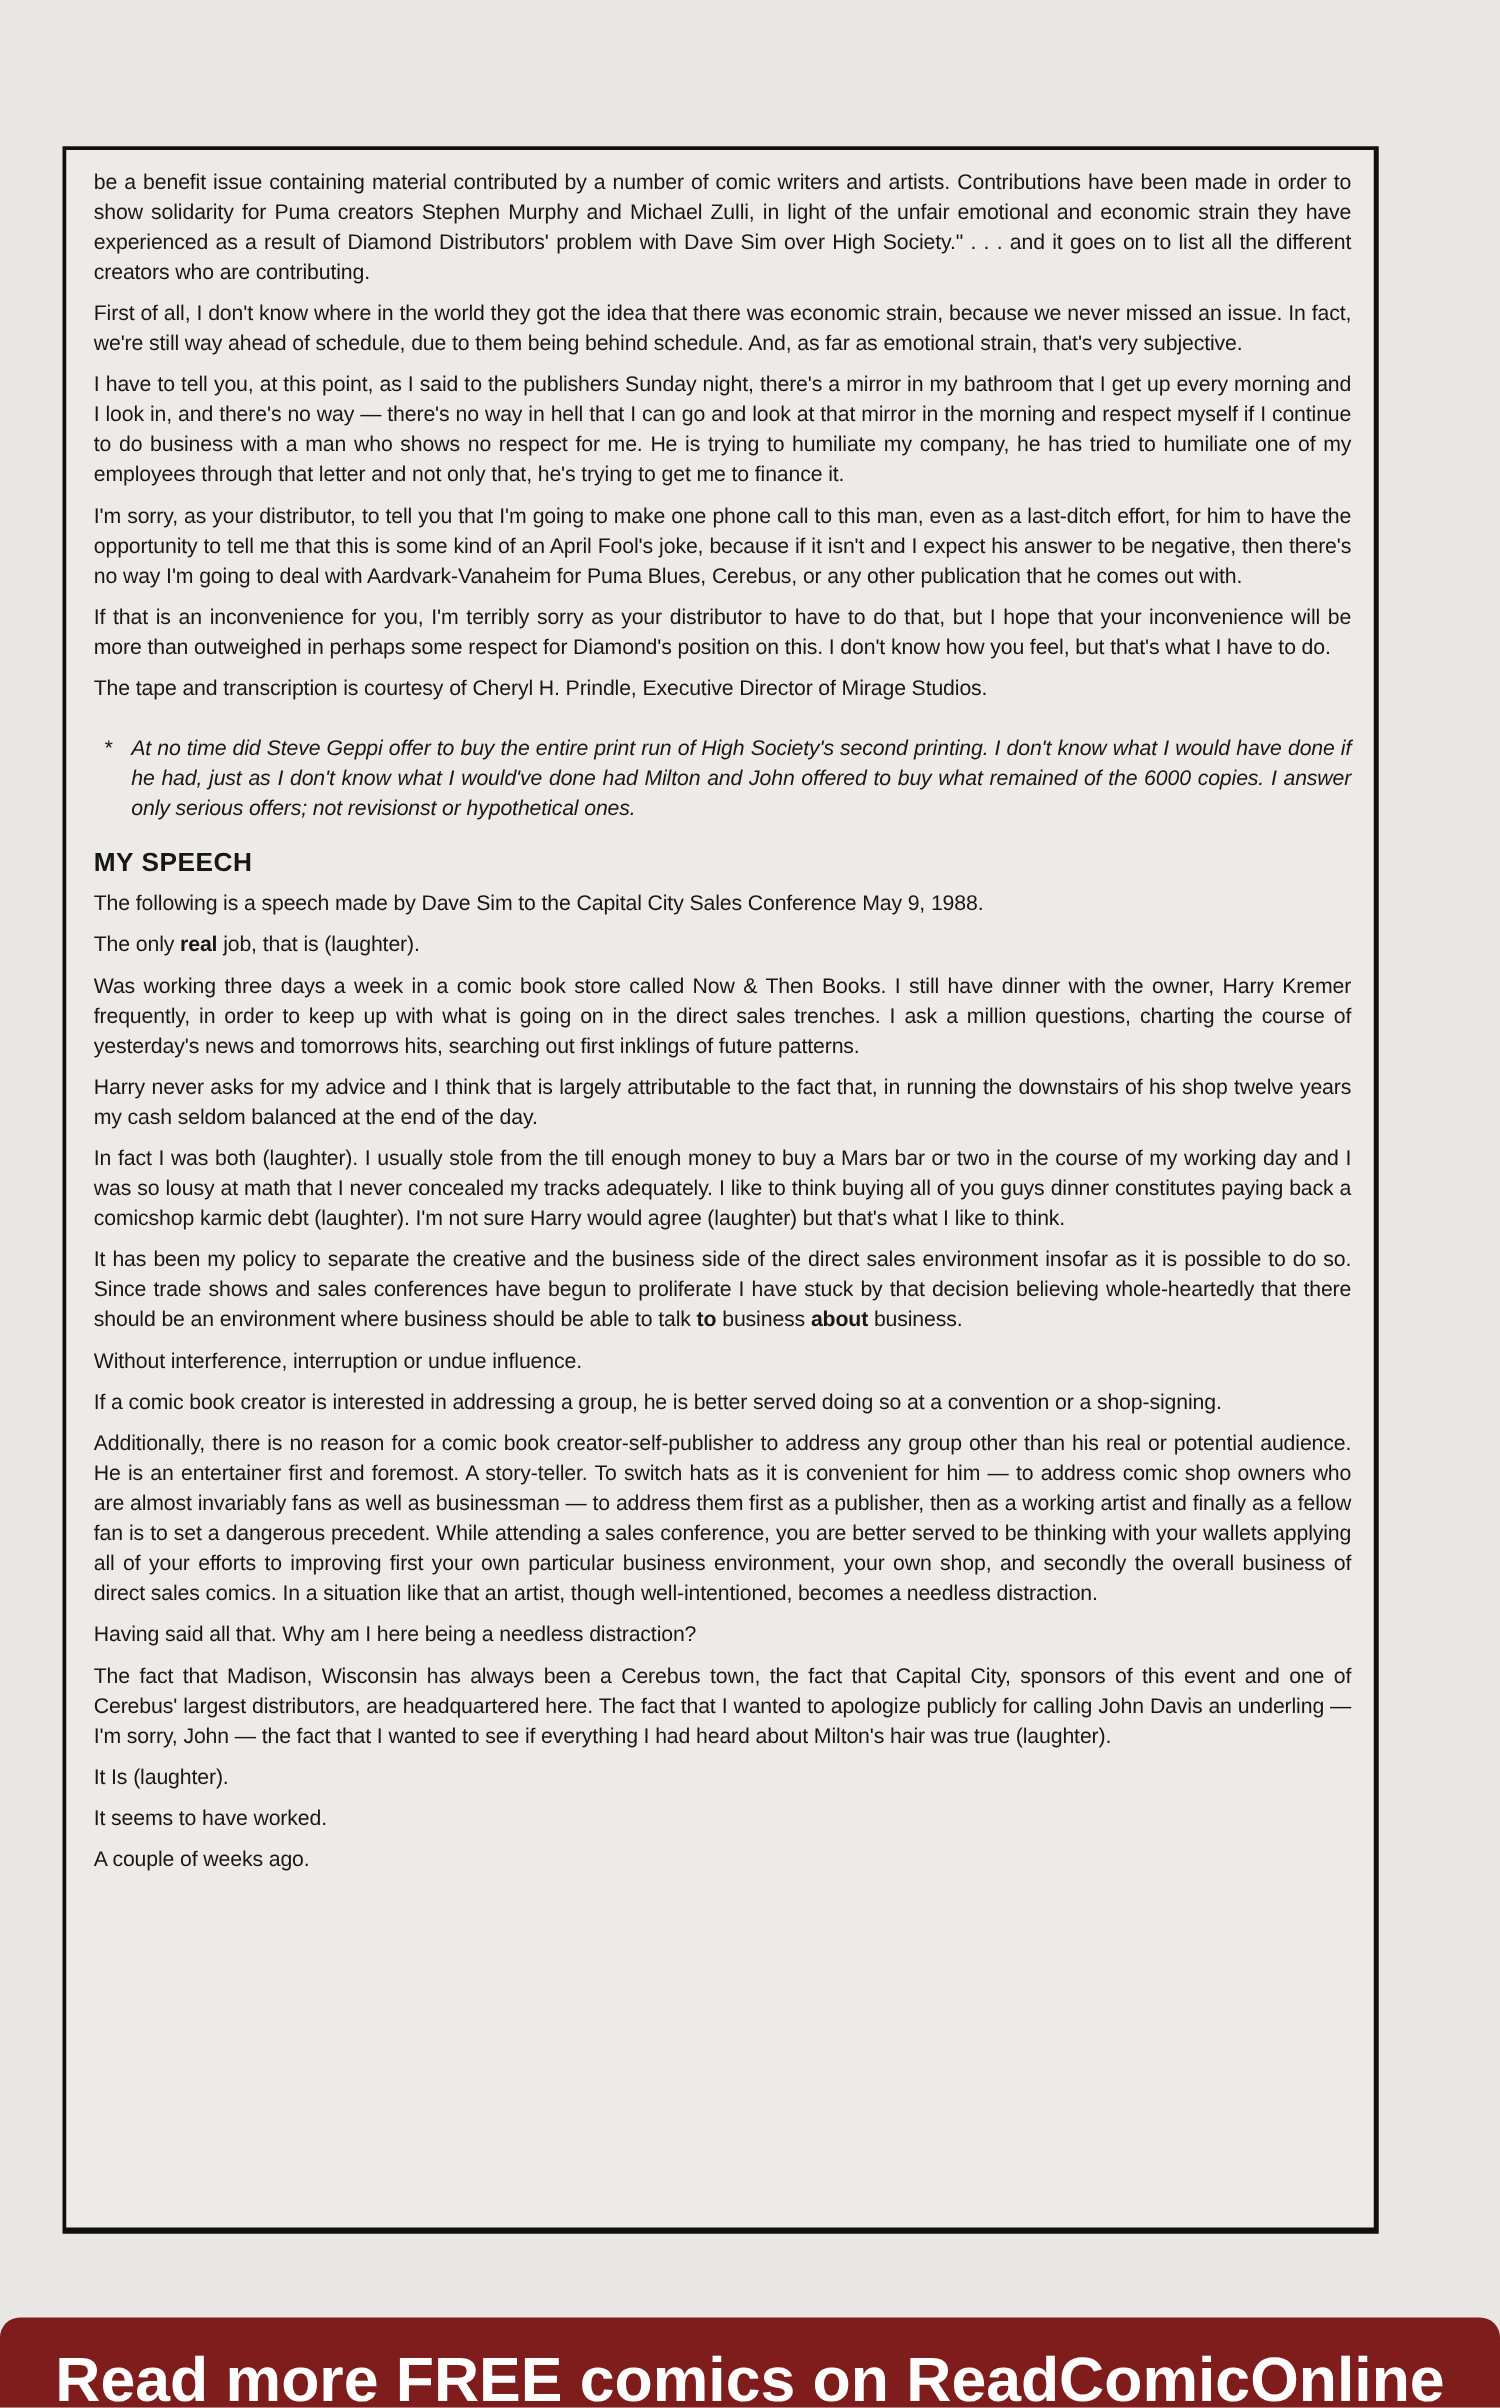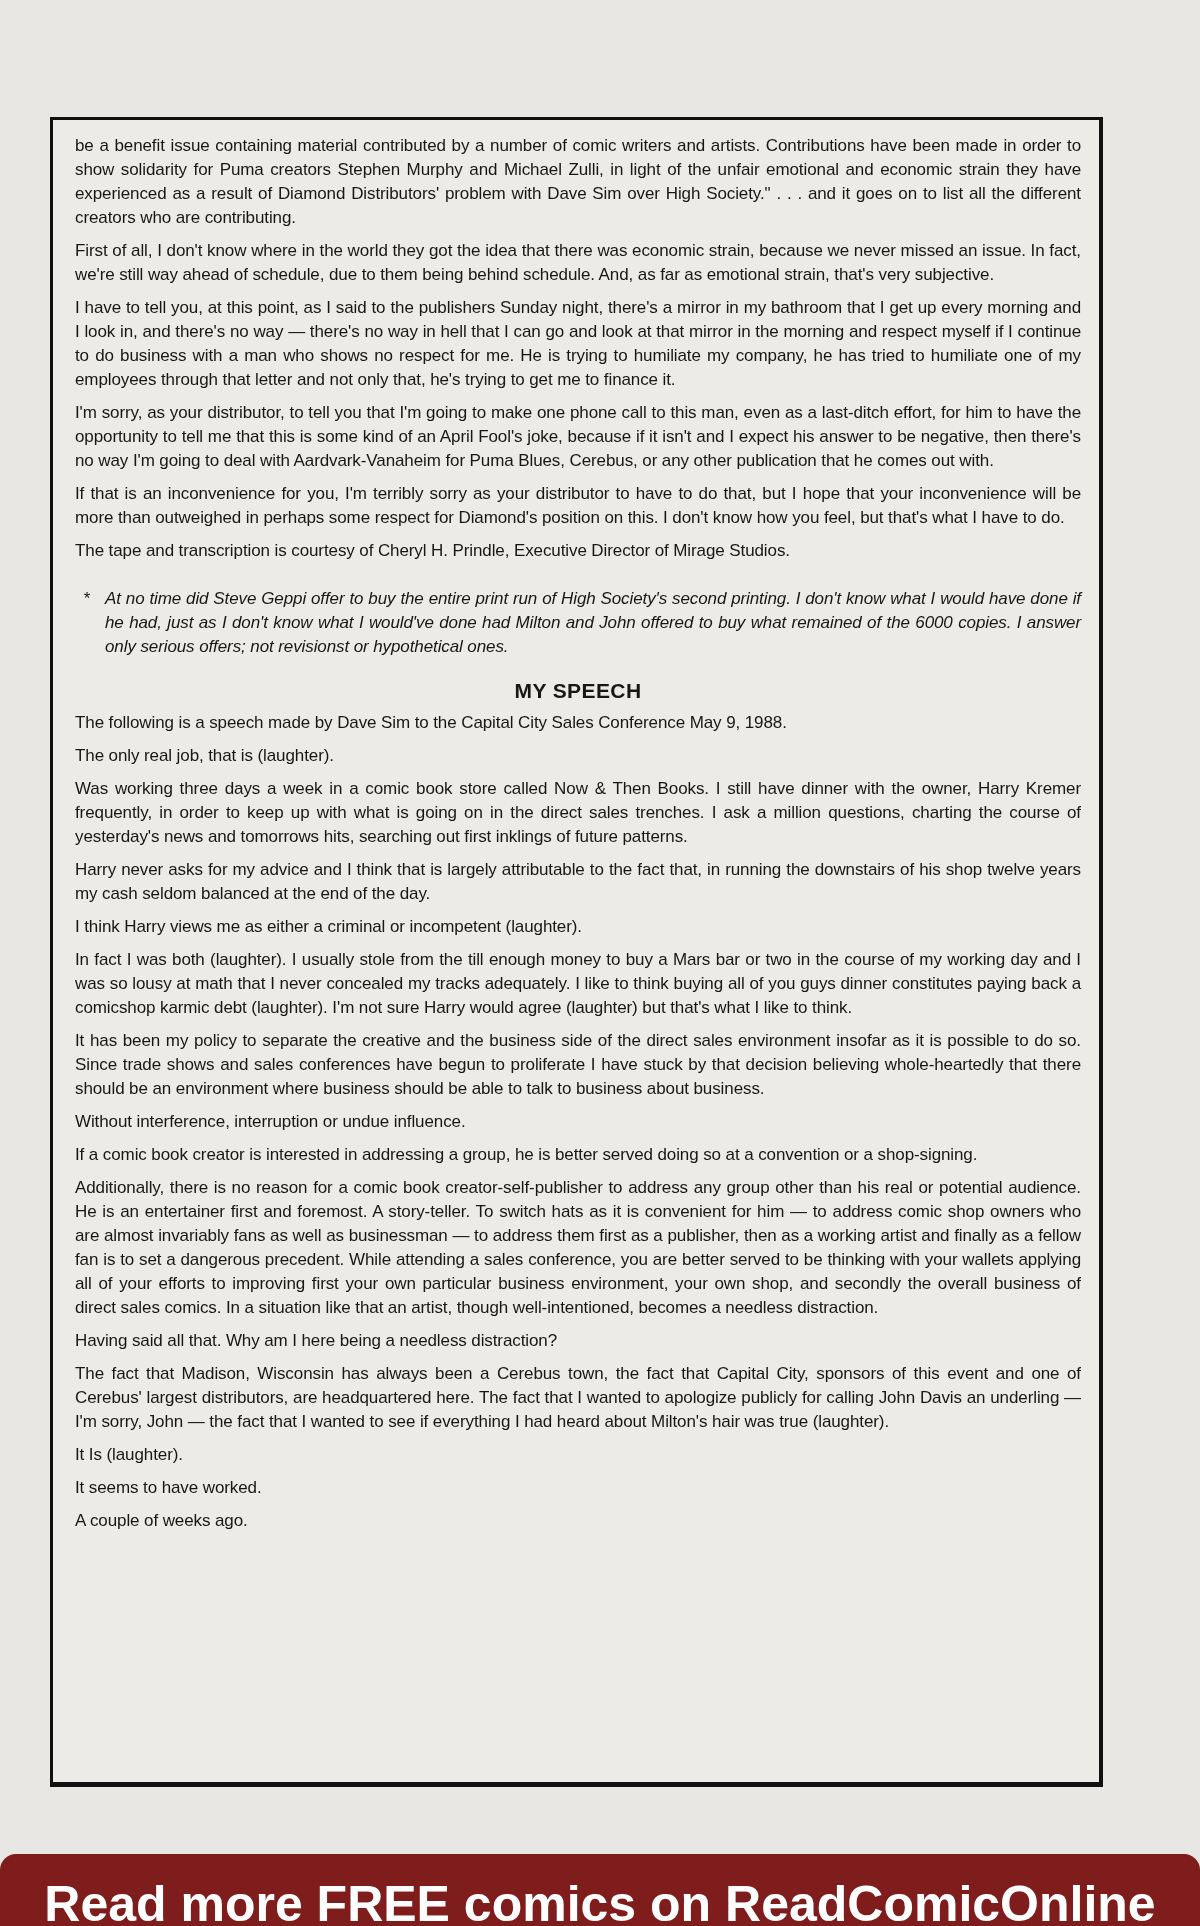--- a/index.html
+++ b/index.html
@@ -53,7 +53,7 @@
     top: 0;
   }
   .content-box p.heading {
-    text-align: center;
+    text-align: left;
     font-weight: bold;
     font-size: 21px;
     letter-spacing: 0.4px;

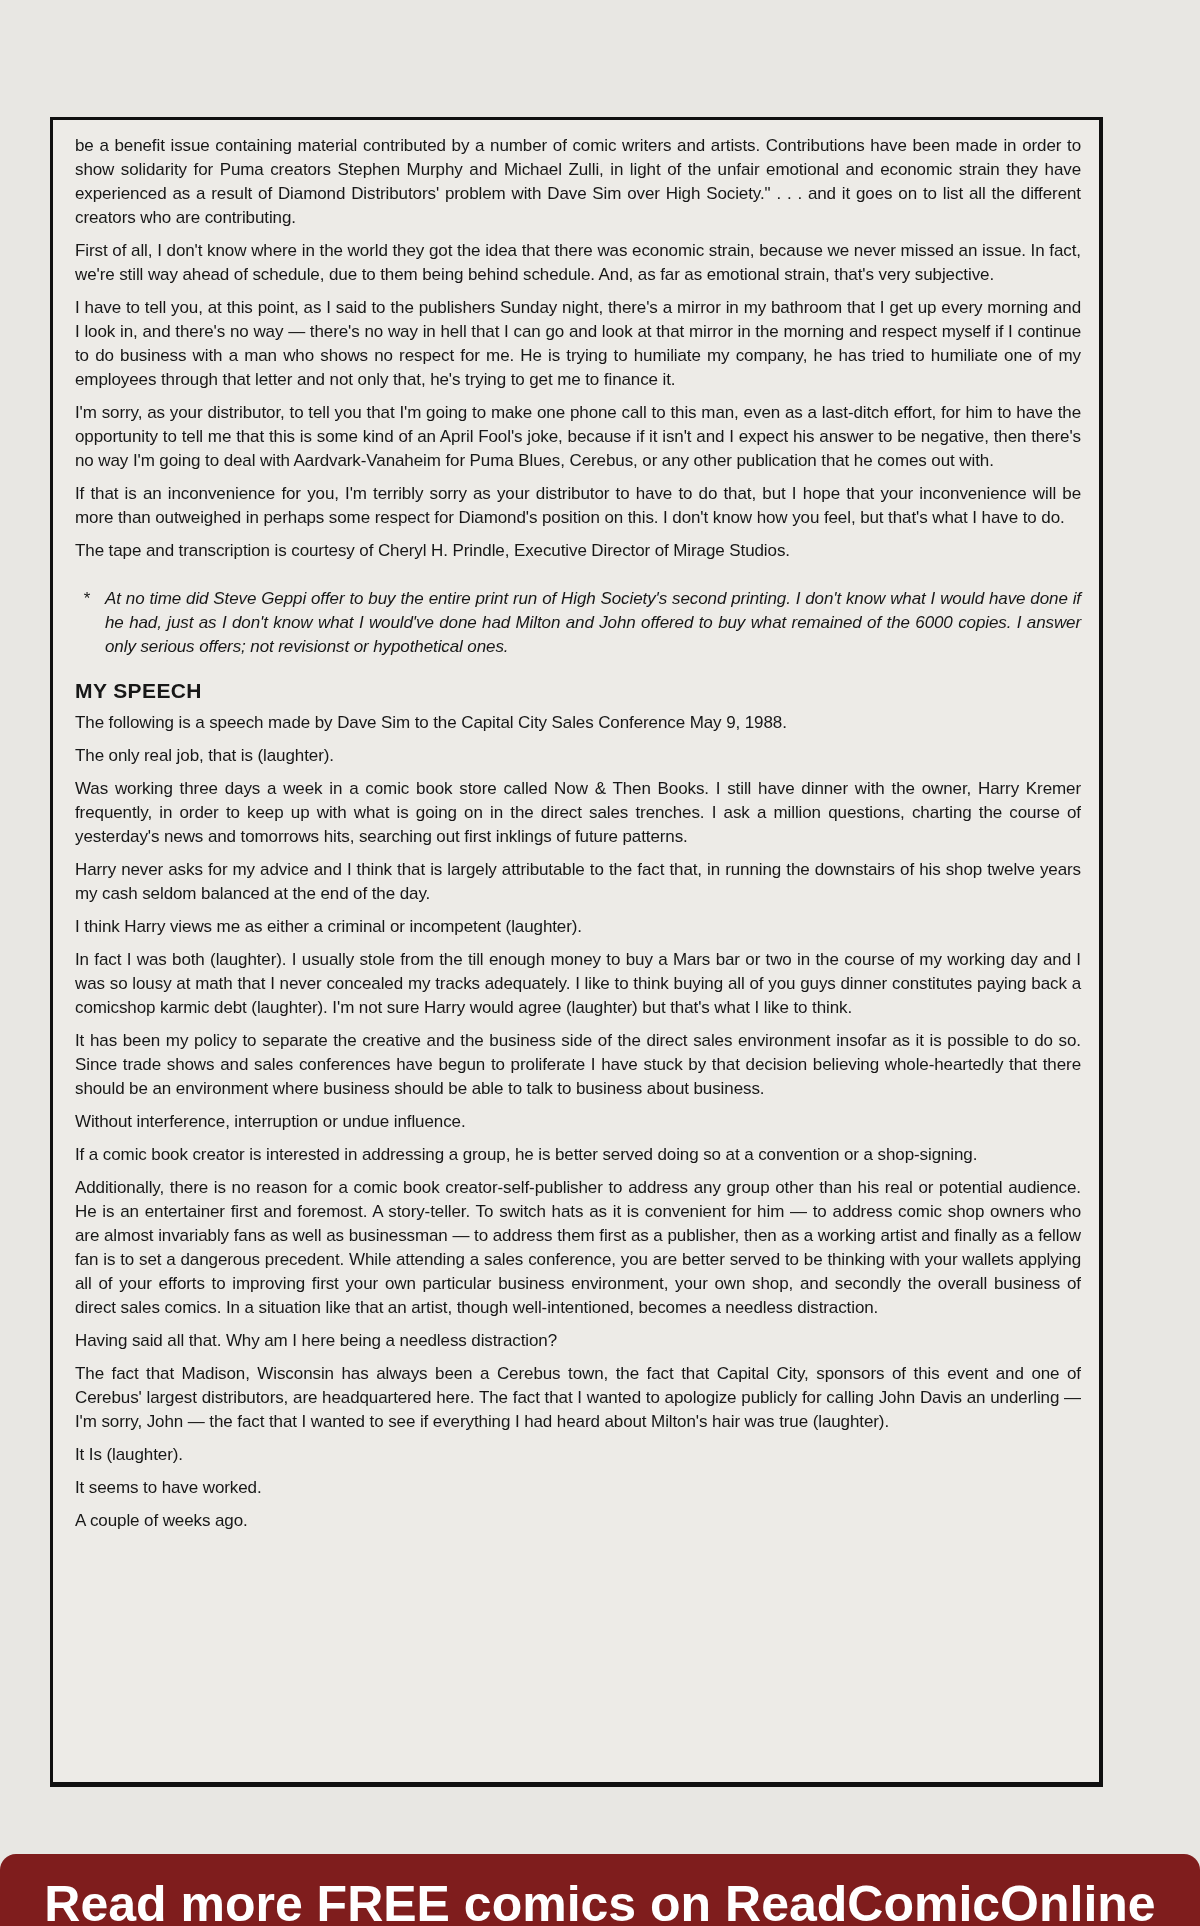--- a/index.html
+++ b/index.html
@@ -62,7 +62,7 @@
   .content-box p.lead {
     font-weight: normal;
   }
-  .b { font-weight: normal; }
+  .b { font-weight: bold; }
   .banner {
     position: absolute;
     left: 0;

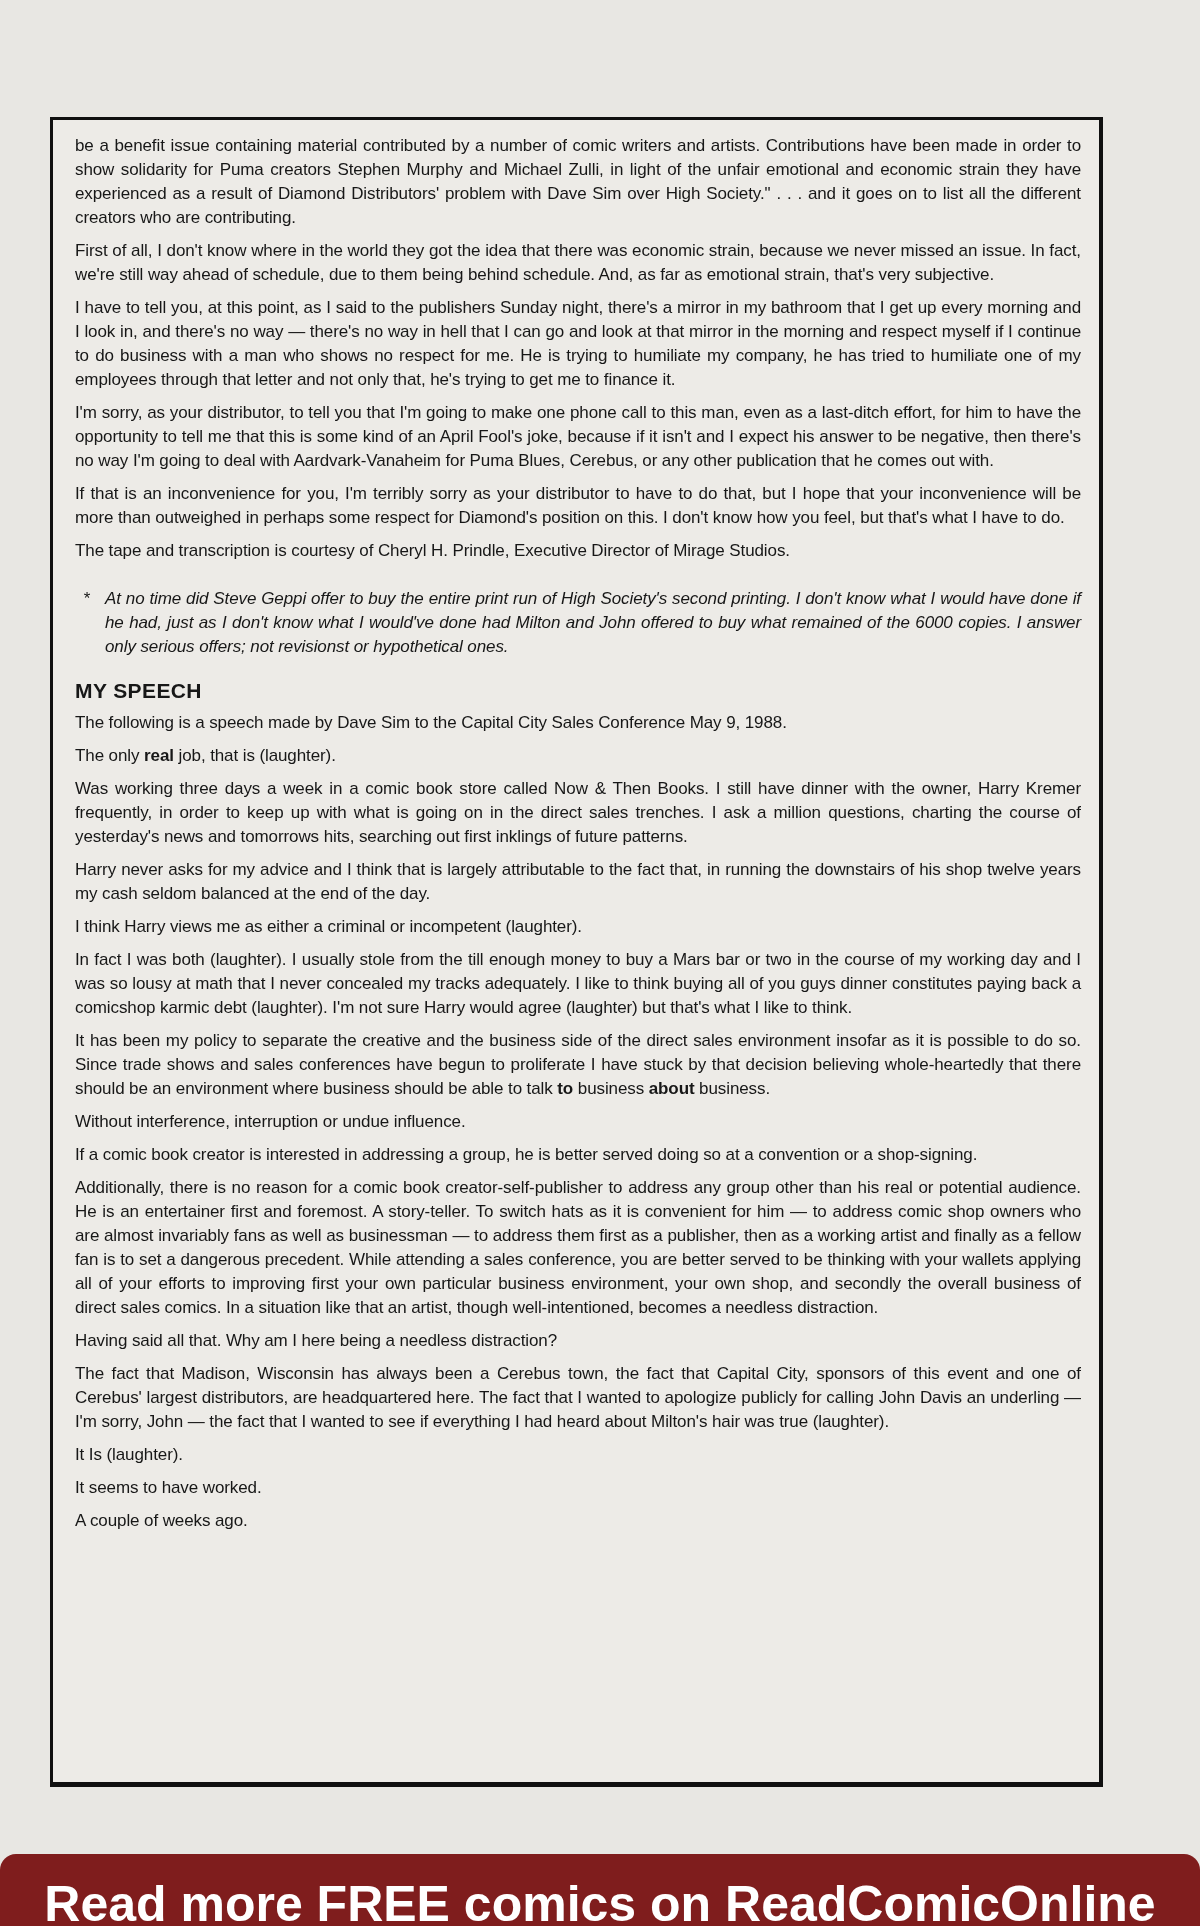--- a/index.html
+++ b/index.html
@@ -103,7 +103,6 @@
       <p class="body"><span>The only </span><span class="b">real</span><span> job, that is (laughter).</span></p>
       <p class="body"><span>Was working three days a week in a comic book store called Now &amp; Then Books. I still have dinner with the owner, Harry Kremer frequently, in order to keep up with what is going on in the direct sales trenches. I ask a million questions, charting the course of yesterday's news and tomorrows hits, searching out first inklings of future patterns.</span></p>
       <p class="body"><span>Harry never asks for my advice and I think that is largely attributable to the fact that, in running the downstairs of his shop twelve years my cash seldom balanced at the end of the day.</span></p>
-      <p class="body"><span>I think Harry views me as either a criminal or incompetent (laughter).</span></p>
       <p class="body"><span>In fact I was both (laughter). I usually stole from the till enough money to buy a Mars bar or two in the course of my working day and I was so lousy at math that I never concealed my tracks adequately. I like to think buying all of you guys dinner constitutes paying back a comicshop karmic debt (laughter). I'm not sure Harry would agree (laughter) but that's what I like to think.</span></p>
       <p class="body"><span>It has been my policy to separate the creative and the business side of the direct sales environment insofar as it is possible to do so. Since trade shows and sales conferences have begun to proliferate I have stuck by that decision believing whole-heartedly that there should be an environment where business should be able to talk </span><span class="b">to</span><span> business </span><span class="b">about</span><span> business.</span></p>
       <p class="body"><span>Without interference, interruption or undue influence.</span></p>

